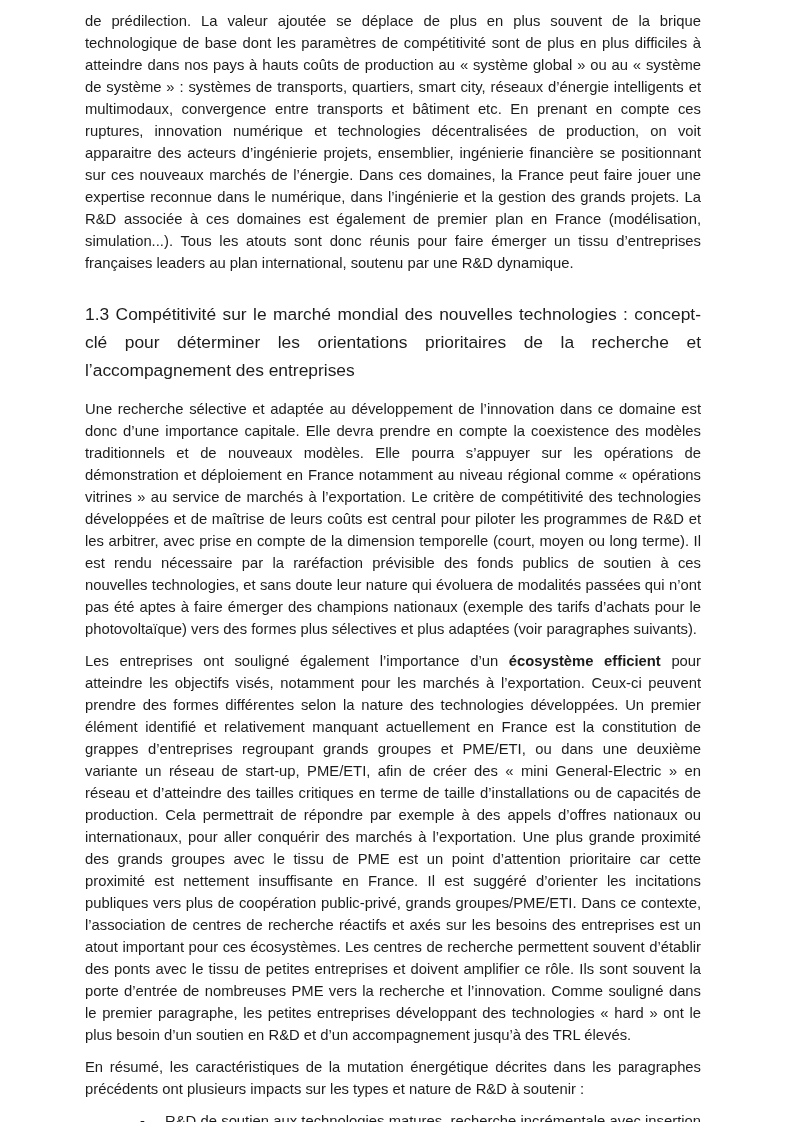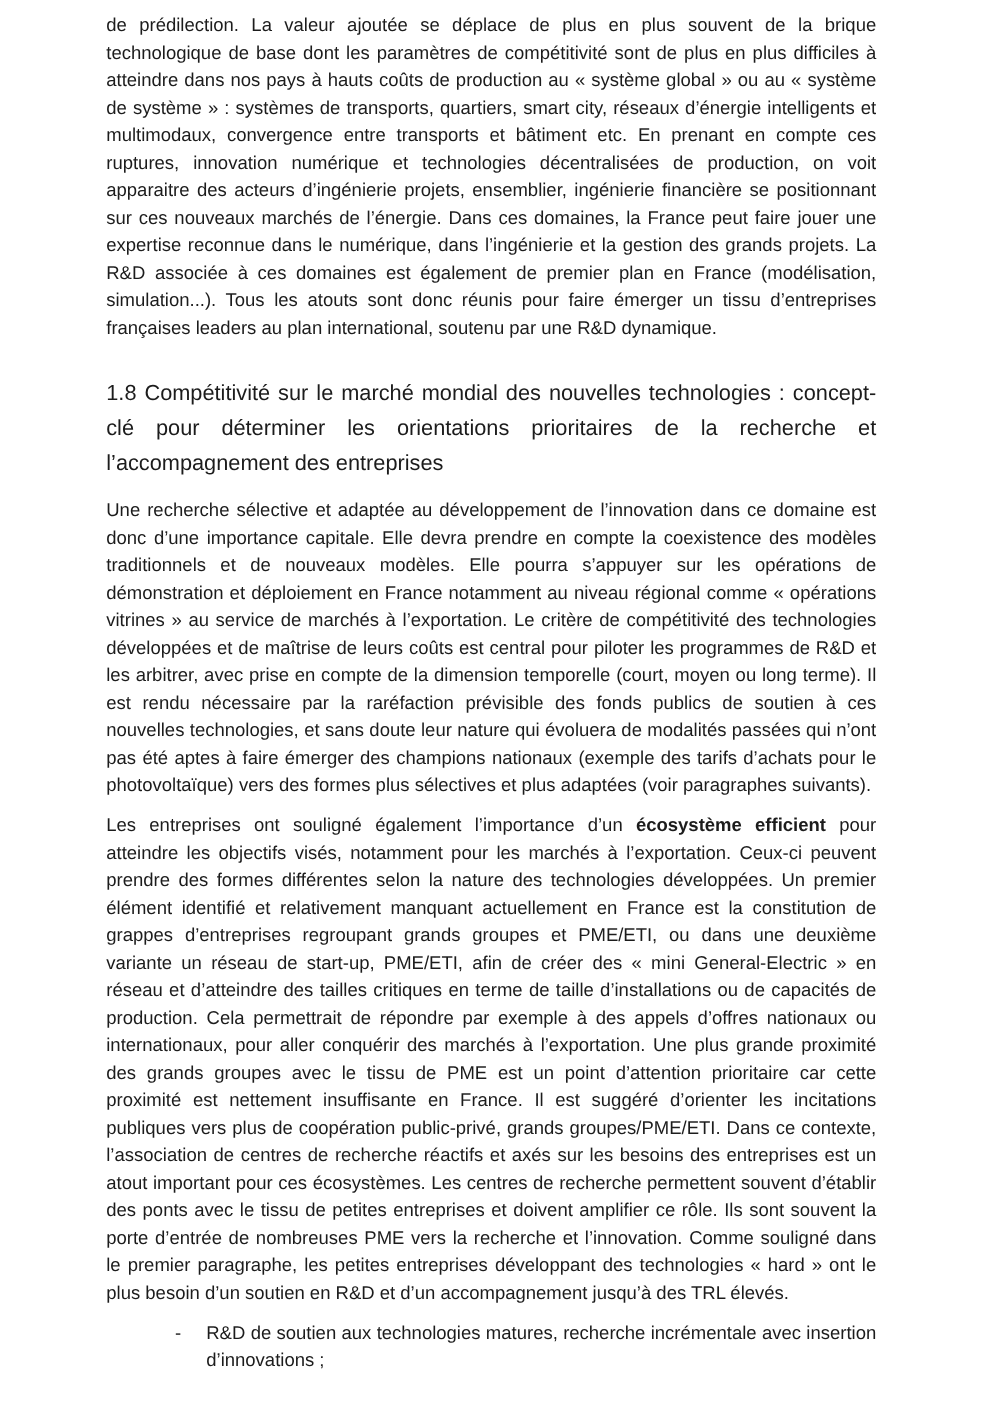--- a/index.html
+++ b/index.html
@@ -56,7 +56,7 @@
 
   <p class="para">de prédilection.  La valeur ajoutée se déplace de plus en plus souvent de la brique technologique de base dont les paramètres de compétitivité sont de plus en plus difficiles à atteindre dans nos pays à hauts coûts de production au « système global » ou au « système de système » : systèmes de transports, quartiers, smart city, réseaux d’énergie intelligents et multimodaux, convergence entre transports et bâtiment etc. En prenant en compte ces ruptures, innovation numérique et technologies décentralisées de production, on voit apparaitre des acteurs d’ingénierie projets, ensemblier, ingénierie financière se positionnant sur ces nouveaux marchés de l’énergie. Dans ces domaines, la France peut faire jouer une expertise reconnue dans le numérique, dans l’ingénierie et la gestion des grands projets. La R&amp;D associée à ces domaines est également de premier plan en France (modélisation, simulation...). Tous les atouts sont donc réunis pour faire émerger un tissu d’entreprises françaises leaders au plan international, soutenu par une R&amp;D dynamique.</p>
 
-  <h2 class="section-heading">1.8 Compétitivité sur le marché mondial des nouvelles technologies : concept-clé pour déterminer les orientations prioritaires de la recherche et l’accompagnement des entreprises</h2>
+  <h2 class="section-heading">1.3 Compétitivité sur le marché mondial des nouvelles technologies : concept-clé pour déterminer les orientations prioritaires de la recherche et l’accompagnement des entreprises</h2>
 
   <p class="para">Une recherche sélective et adaptée au développement de l’innovation dans ce domaine est donc d’une importance capitale. Elle  devra prendre en compte la coexistence des modèles traditionnels et de nouveaux modèles. Elle pourra s’appuyer sur les opérations de démonstration et déploiement en France notamment au niveau régional comme « opérations vitrines » au service de marchés à l’exportation. Le critère de compétitivité des technologies développées et de maîtrise de leurs coûts est central pour piloter les programmes de R&amp;D et les arbitrer, avec prise en compte de la dimension temporelle (court, moyen ou long terme). Il est rendu nécessaire par la raréfaction prévisible des fonds publics de soutien à ces nouvelles technologies, et sans doute leur nature qui évoluera de modalités passées qui n’ont pas été aptes à faire émerger des champions nationaux (exemple des tarifs d’achats pour le photovoltaïque) vers des formes plus sélectives et plus adaptées (voir paragraphes suivants).</p>
 

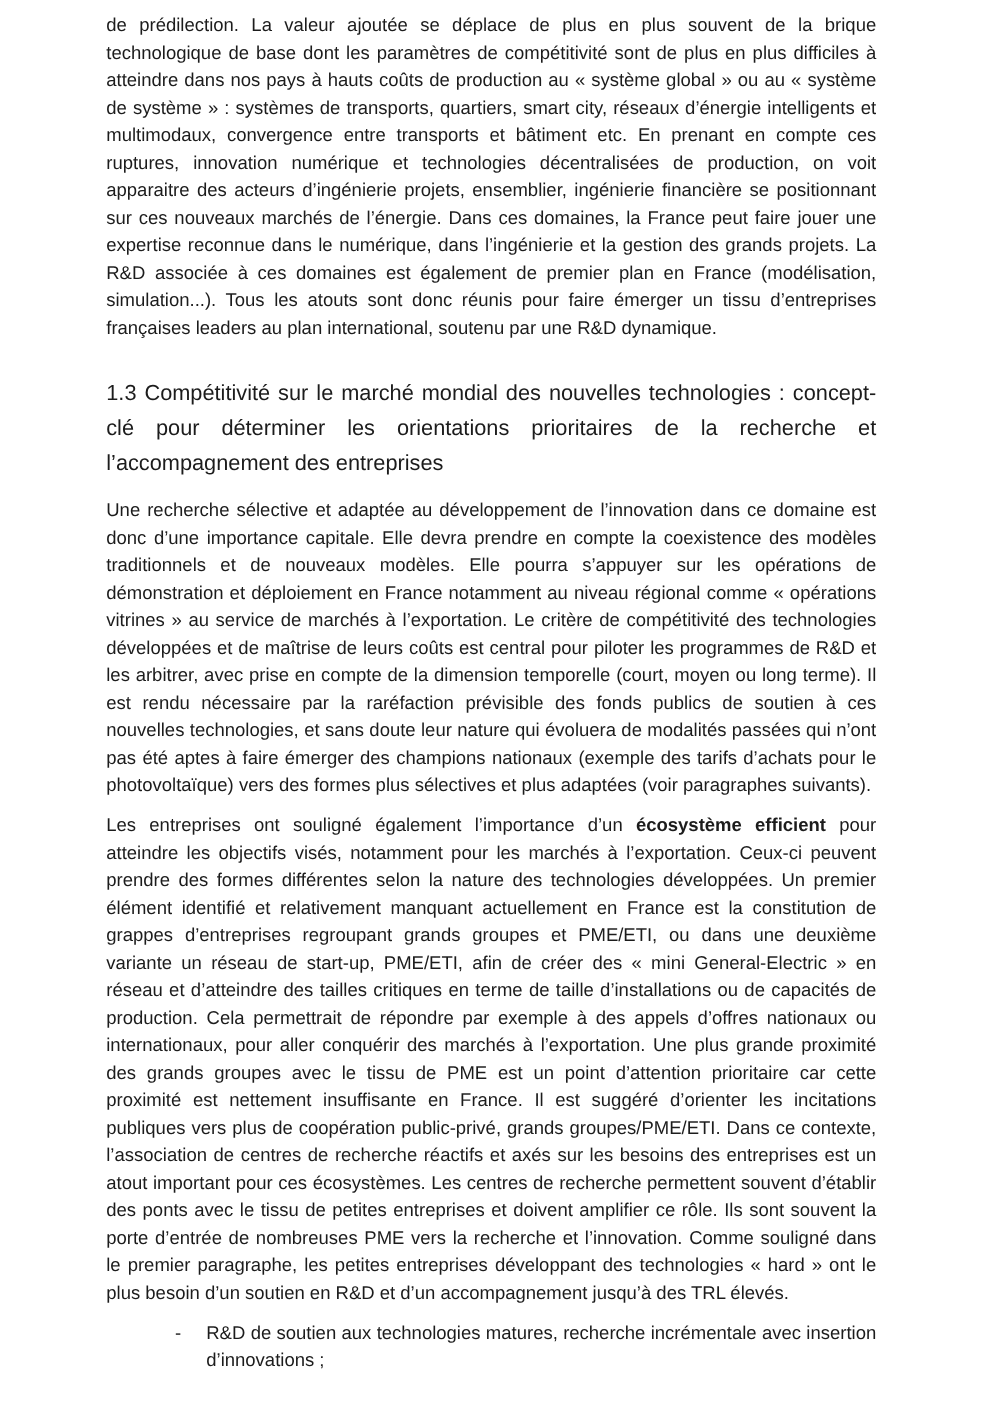--- a/index.html
+++ b/index.html
@@ -62,6 +62,7 @@
 
   <p class="para"><span>Les entreprises ont souligné également l’importance d’un </span><span class="emph">écosystème efficient</span><span> pour atteindre les objectifs visés, notamment pour les marchés à l’exportation. Ceux-ci peuvent prendre des formes différentes selon la nature des technologies développées. Un premier élément identifié et relativement manquant actuellement en France est la constitution de grappes d’entreprises regroupant grands groupes et PME/ETI, ou dans une deuxième variante un réseau de start-up, PME/ETI, afin de créer des « mini General-Electric » en réseau et d’atteindre des tailles critiques en terme de taille d’installations ou de capacités de production. Cela permettrait de répondre par exemple à des appels d’offres nationaux ou internationaux, pour aller conquérir des marchés à l’exportation. Une plus grande proximité des grands groupes avec le tissu de PME est un point d’attention prioritaire car cette proximité est nettement insuffisante en France. Il est suggéré d’orienter les incitations publiques vers plus de coopération public-privé, grands groupes/PME/ETI. Dans ce contexte, l’association de centres de recherche réactifs et axés sur les besoins des entreprises est un atout important pour ces écosystèmes. Les centres de recherche permettent souvent d’établir des ponts avec le tissu de petites entreprises et doivent amplifier ce rôle. Ils sont souvent la porte d’entrée de nombreuses PME vers la recherche et l’innovation. Comme souligné dans le premier paragraphe, les petites entreprises développant des technologies « hard » ont le plus besoin d’un soutien en R&amp;D et d’un accompagnement jusqu’à des TRL élevés.</span></p>
 
+  <p class="para">En résumé, les caractéristiques de la mutation énergétique décrites dans les paragraphes précédents ont plusieurs impacts sur les types et nature de R&amp;D à soutenir :</p>
 
   <div class="bullet-list">
     <div class="bullet-item">

